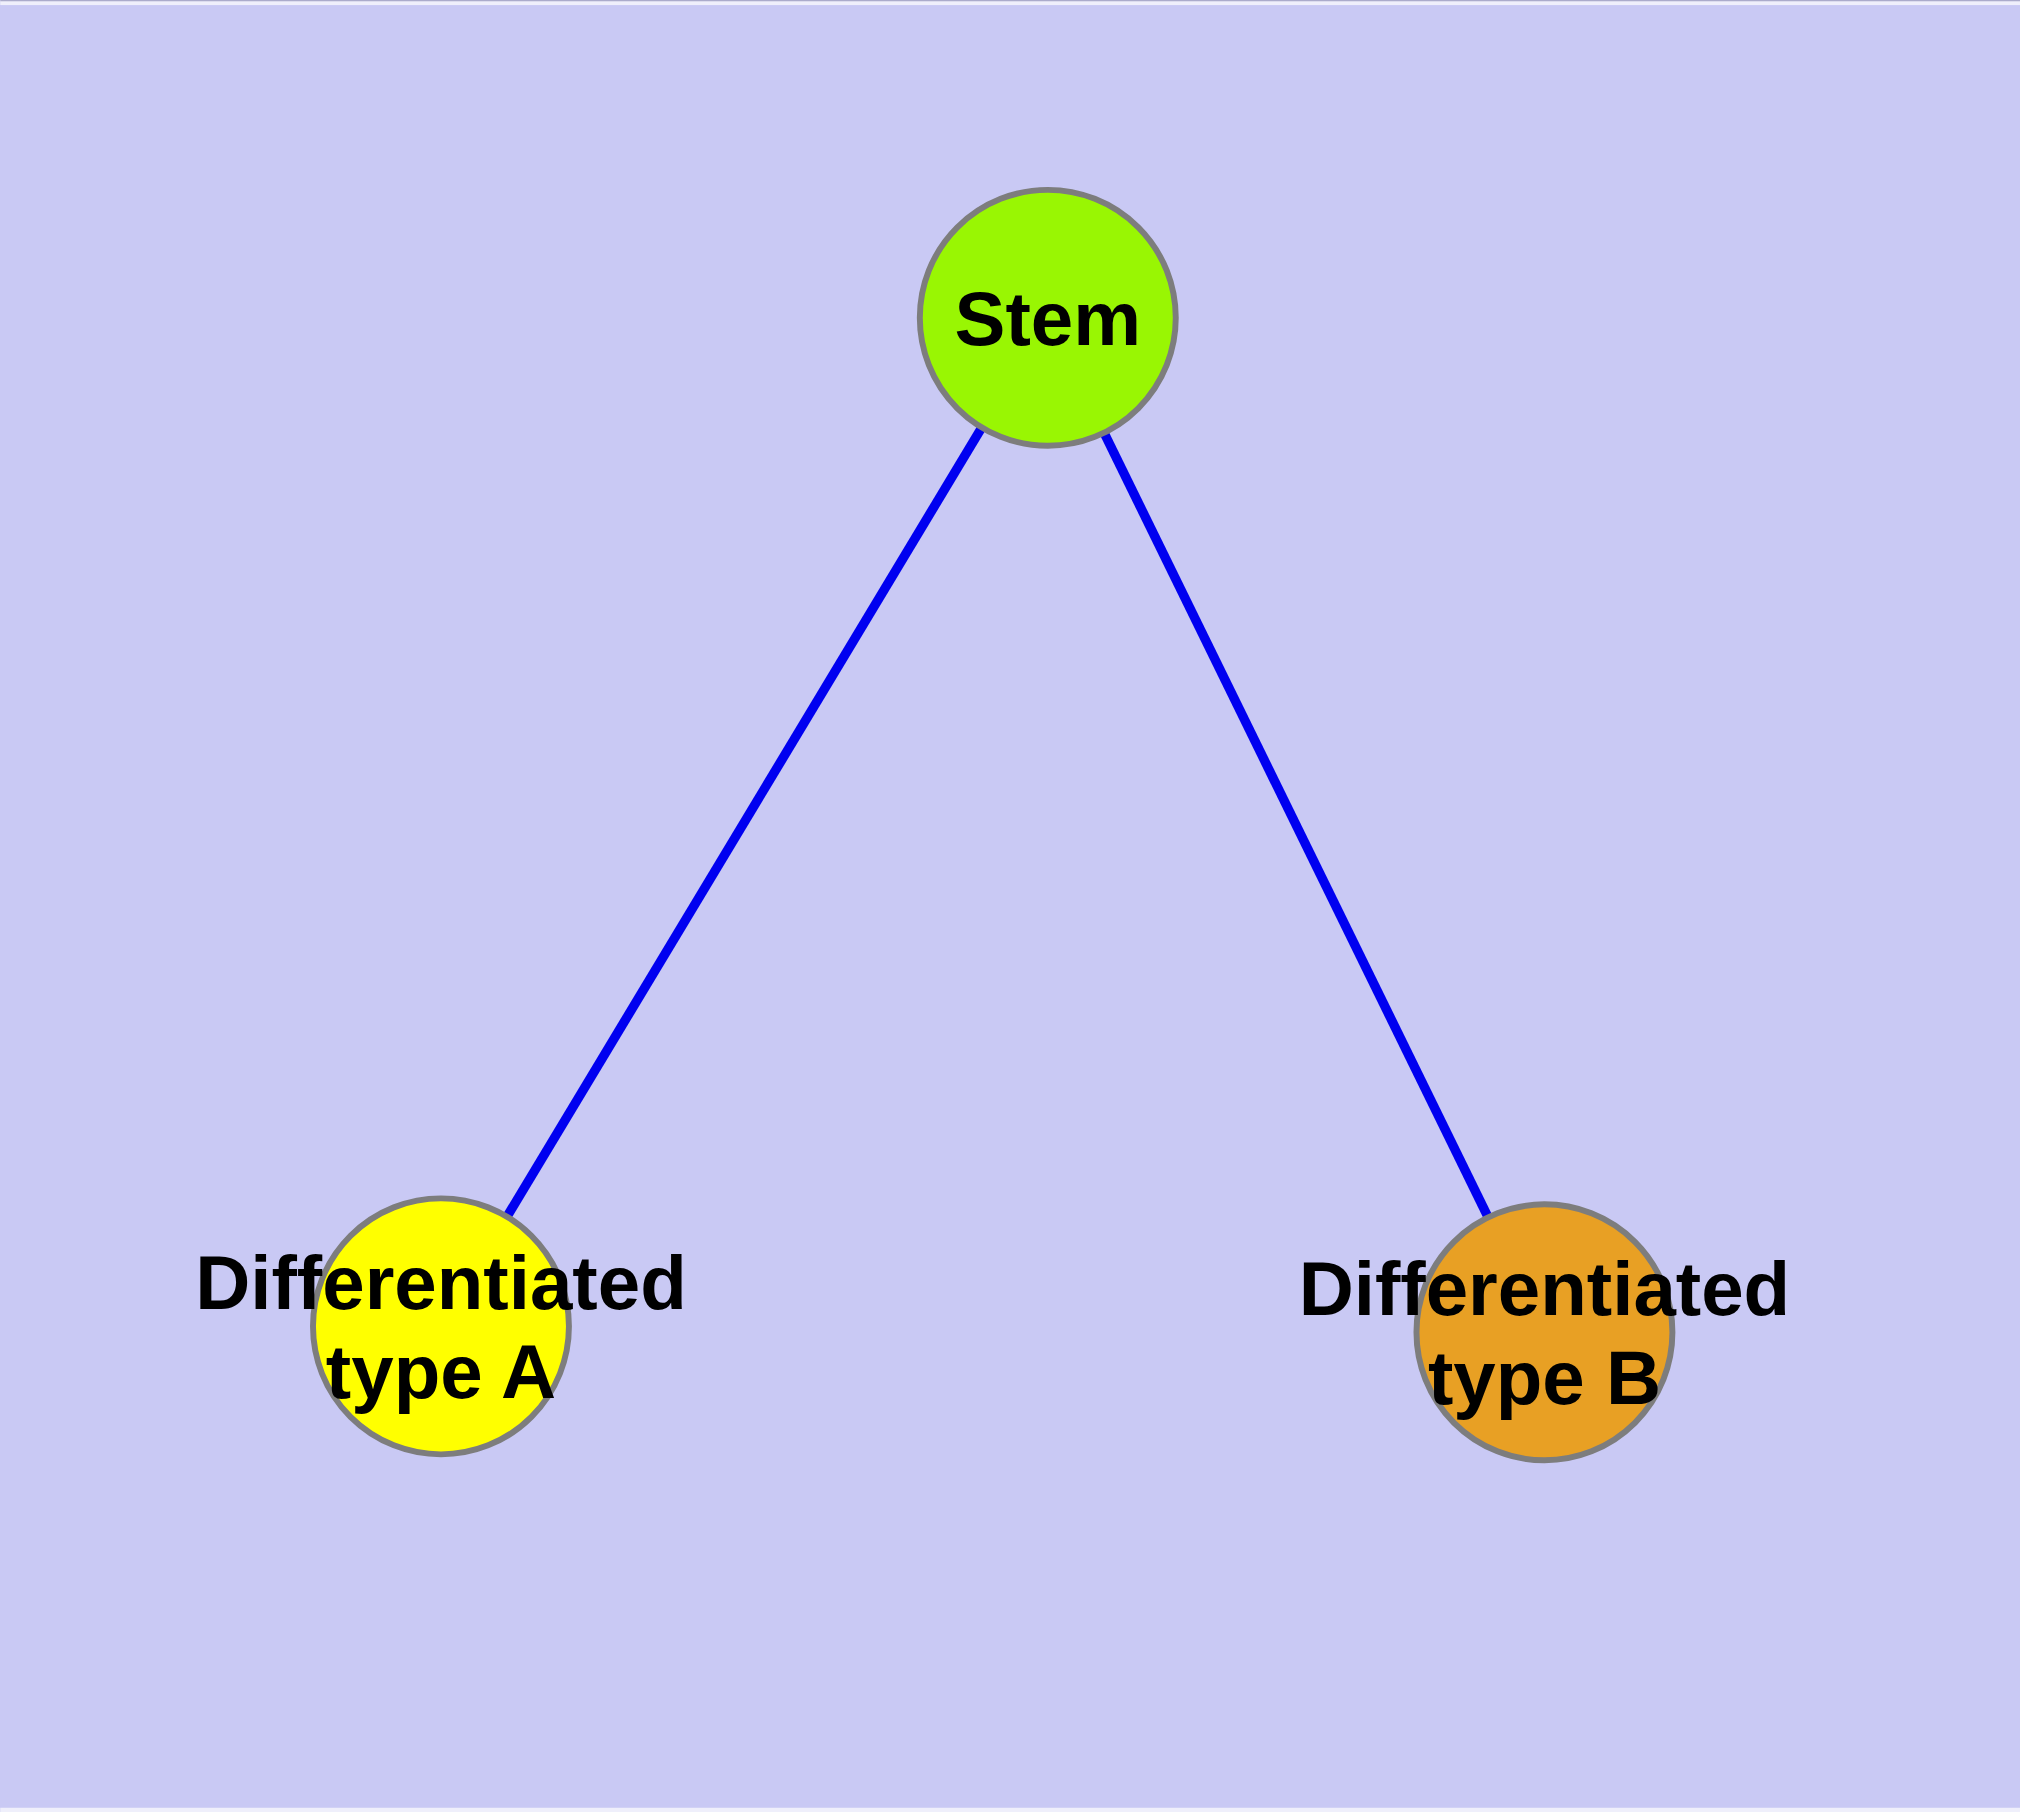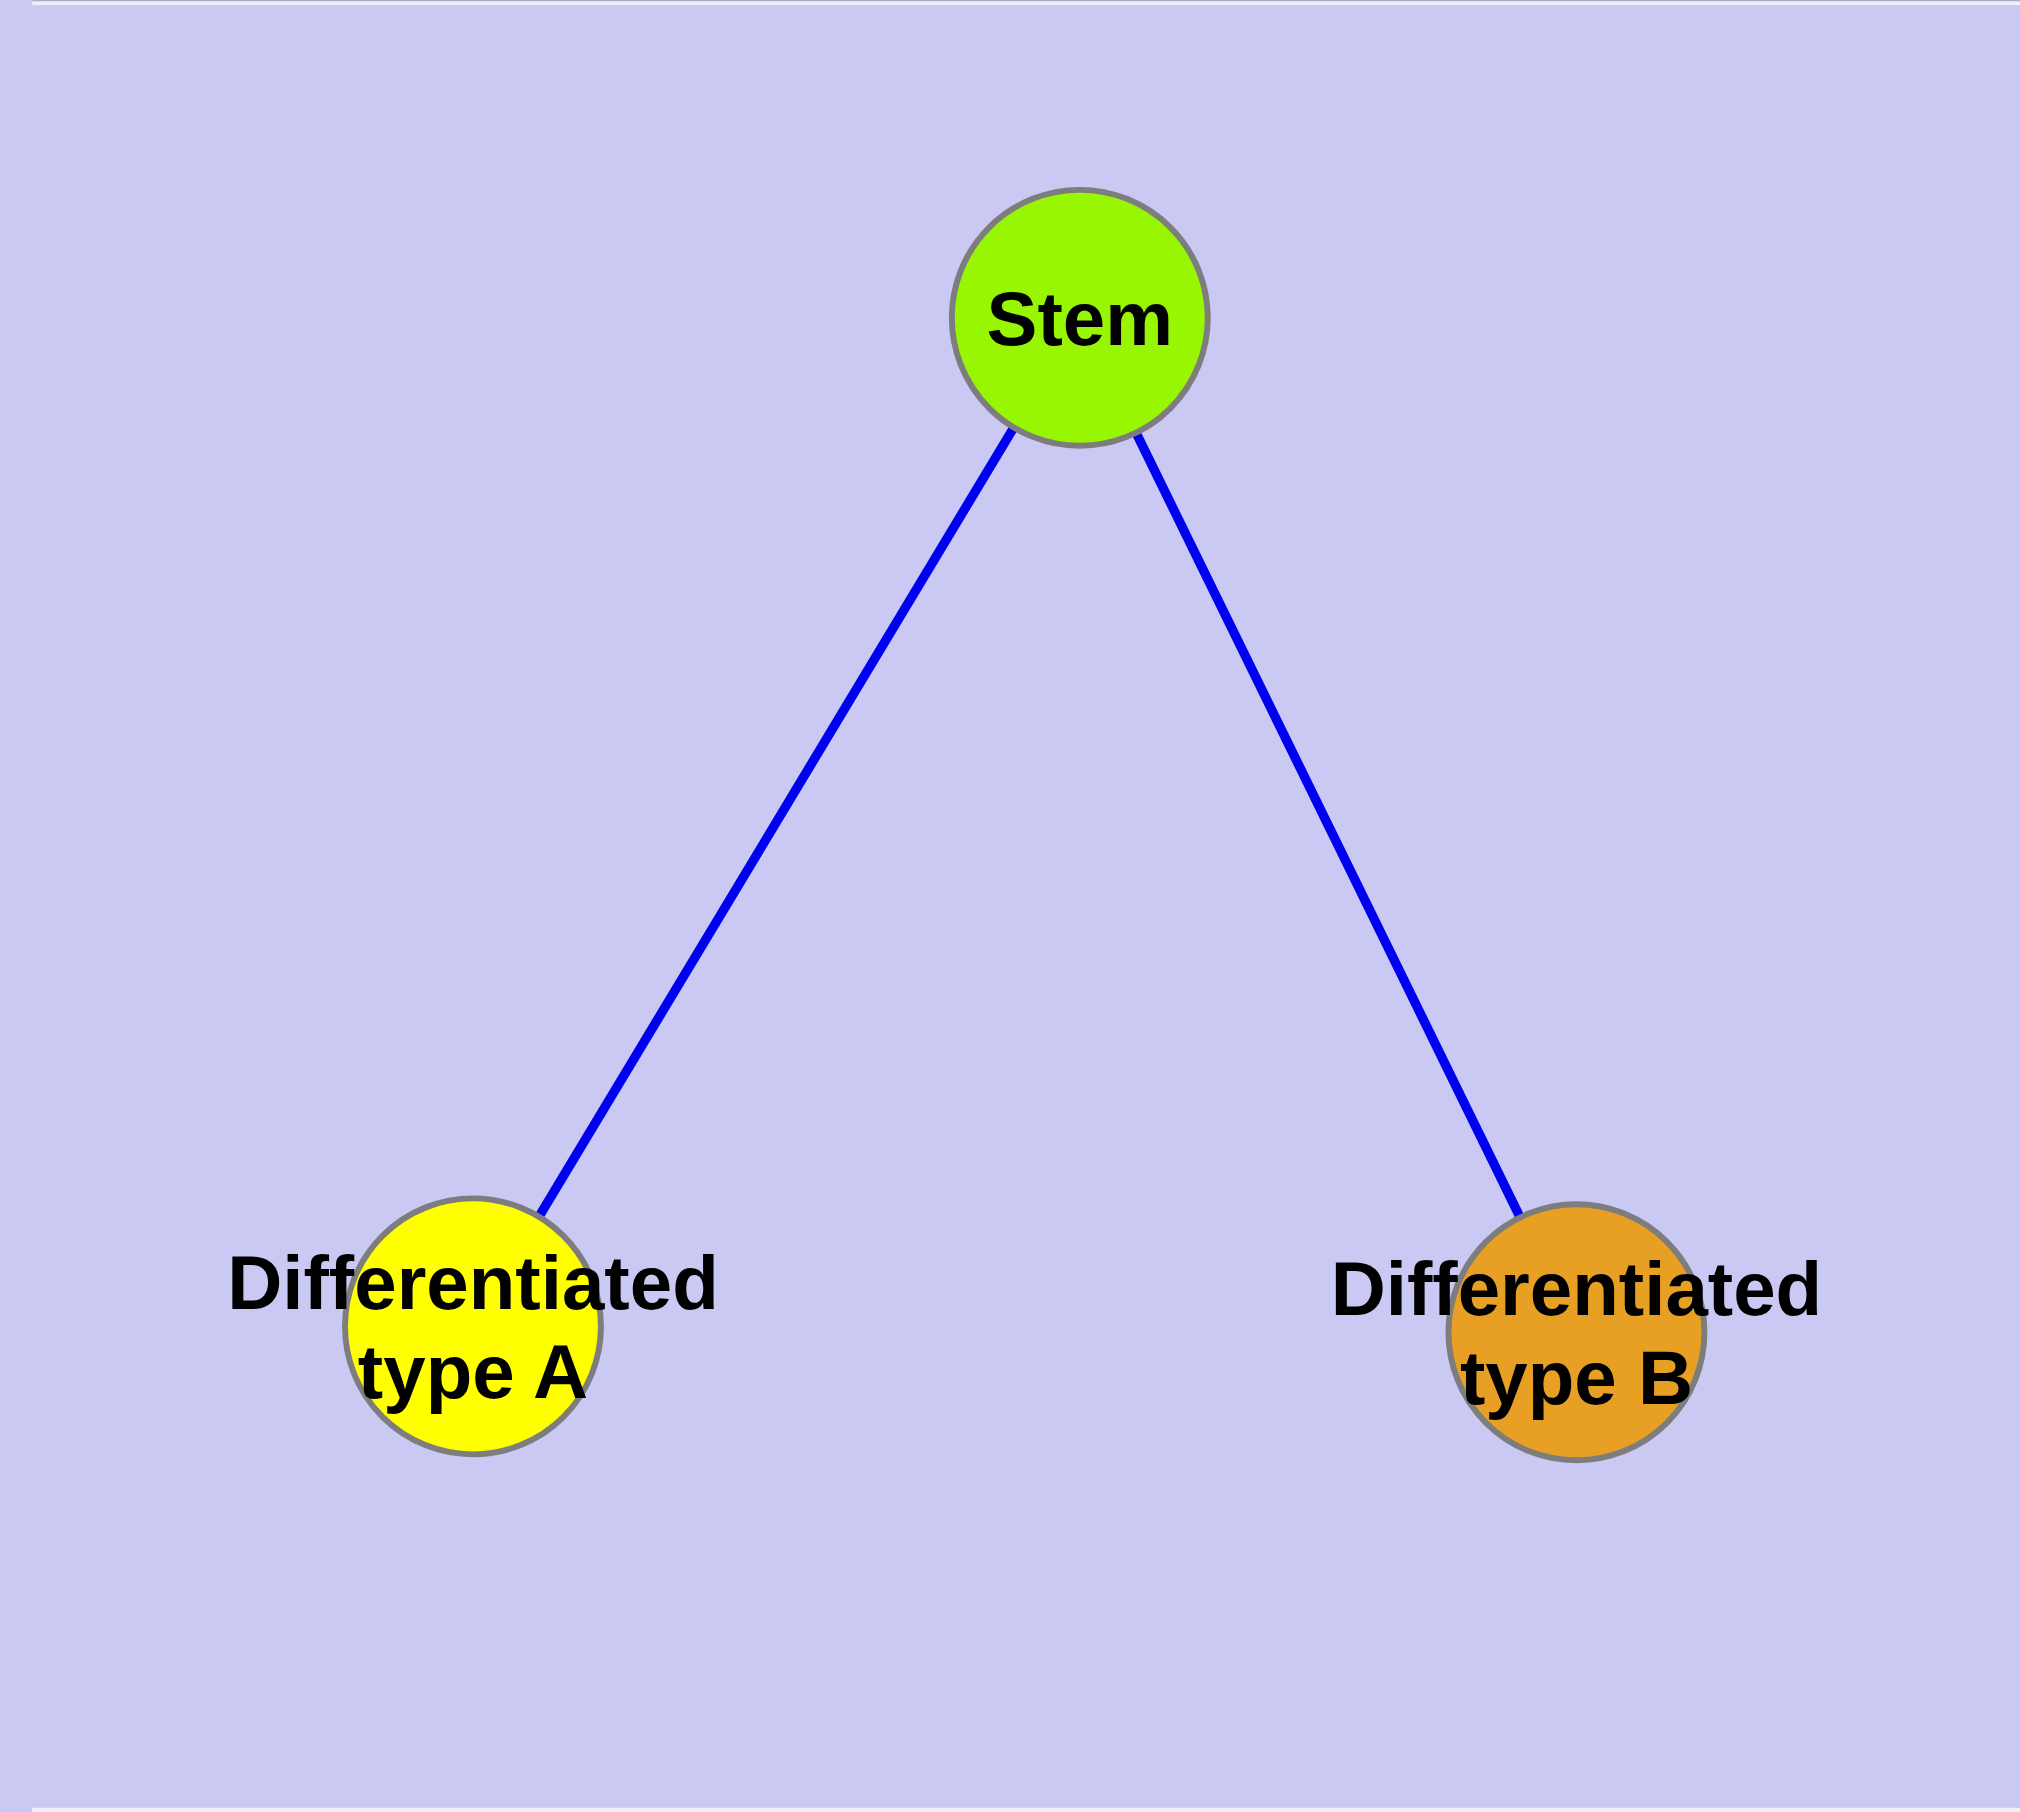--- a/index.html
+++ b/index.html
@@ -14,7 +14,6 @@
     width: 1671px;
     height: 1812px;
     position: relative;
-    padding-left: 32px;
   }
   svg {
     display: block;

